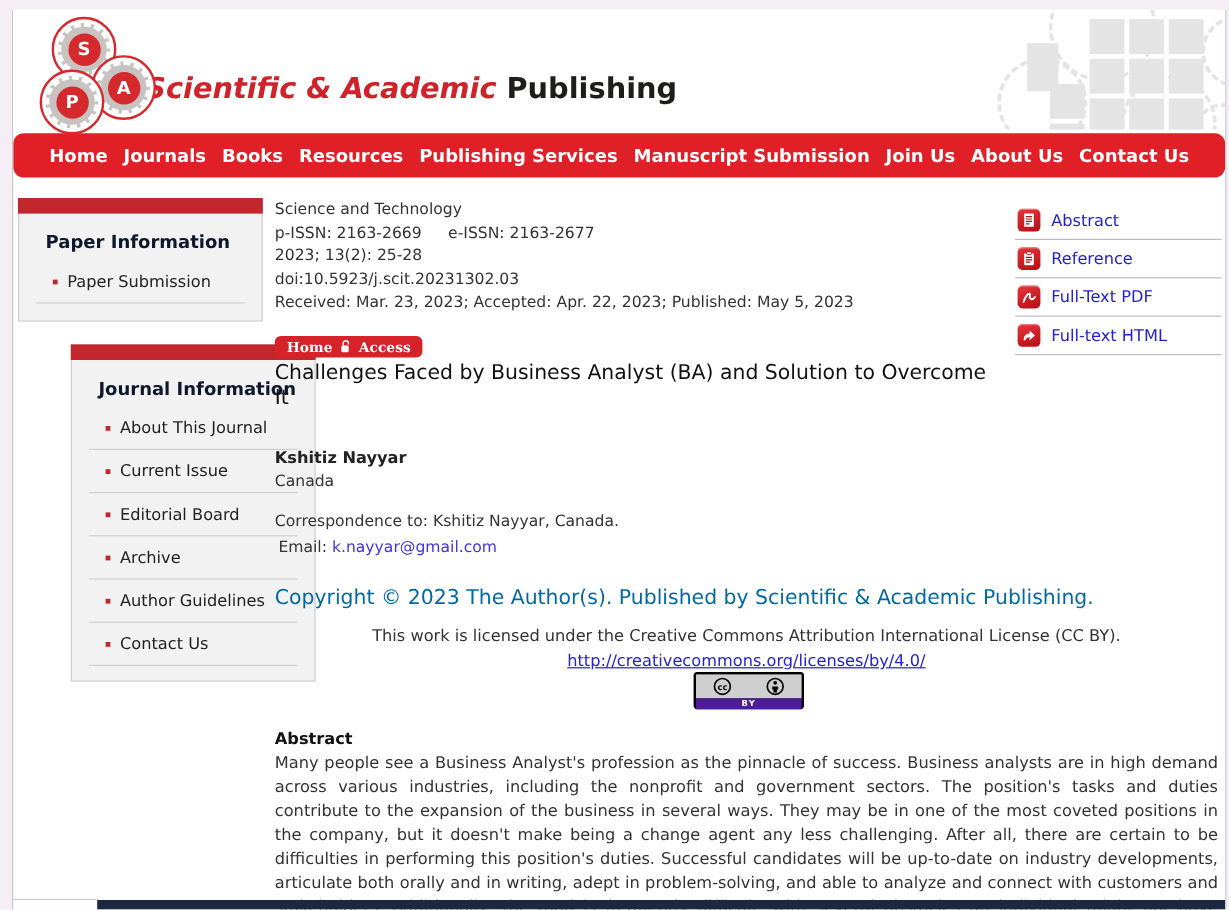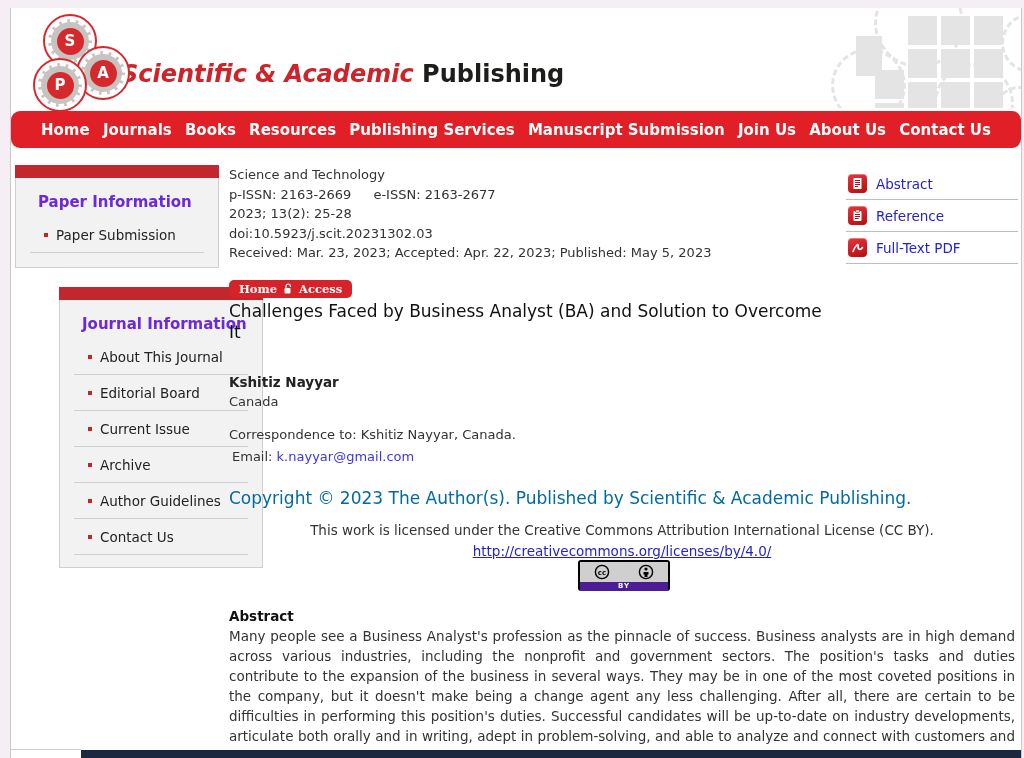--- a/index.html
+++ b/index.html
@@ -48,7 +48,7 @@
   
   .side-box { position:absolute; left:4px; width:204px; background:#f2f2f2; border:1px solid #cfcfcf; }
   .side-bar-top { height:13px; background:#c1272d; margin:-1px -1px 0 -1px; }
-  .side-head { font-size:15px; font-weight:bold; color:#6d28d9; padding:15px 0 6px 22px; }
+  .side-head { font-size:15px; font-weight:bold; color:#0f172a; padding:15px 0 6px 22px; }
   .side-item { display:flex; align-items:center; gap:8px; padding:10px 0 9px 14px;
                margin:0 14px 0 14px; border-bottom:1px solid #cfcfcf; cursor:pointer; }
   .side-item:last-child { border-bottom:1px solid #cfcfcf; }

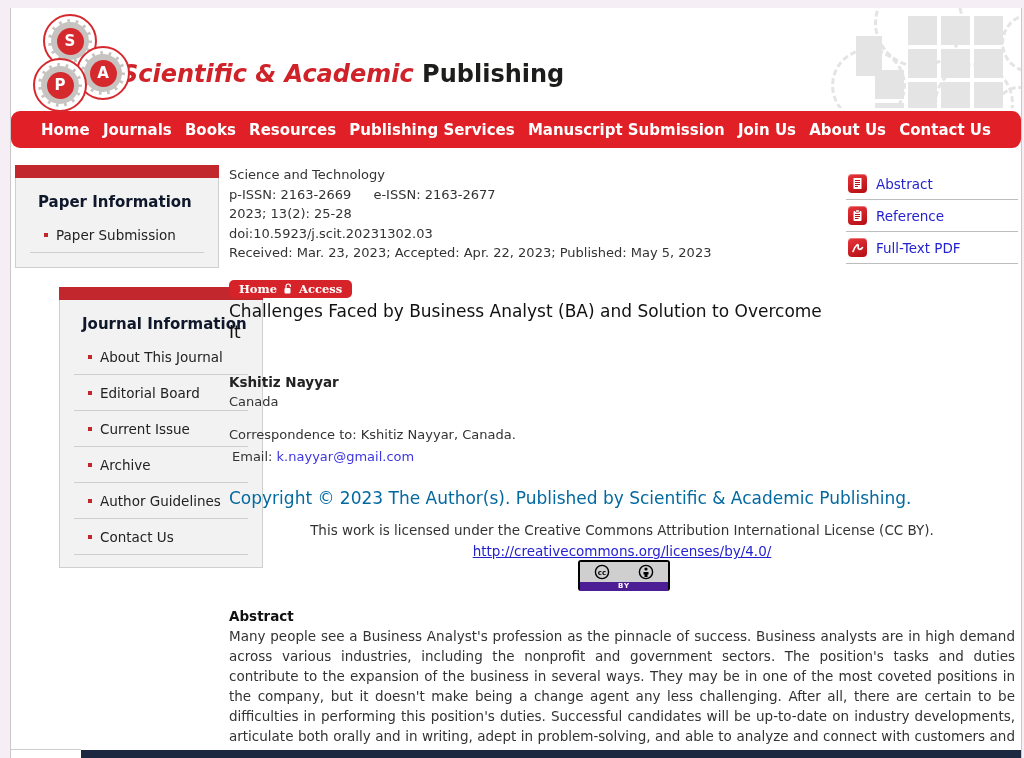--- a/index.html
+++ b/index.html
@@ -242,6 +242,14 @@
       </span>
       <a>Full-Text PDF</a>
     </div>
+    <div class="qrow">
+      <span class="qicon">
+        <svg width="13" height="13" viewBox="0 0 13 13">
+            <path d="M2 10.5 Q2 5 7 5 L7 2.5 L11.5 6.5 L7 10.5 L7 8 Q4 8 3.5 10.5 Z" fill="#fff"></path>
+          </svg>
+      </span>
+      <a>Full-text HTML</a>
+    </div>
   </div>
 
   <div class="oa-badge">

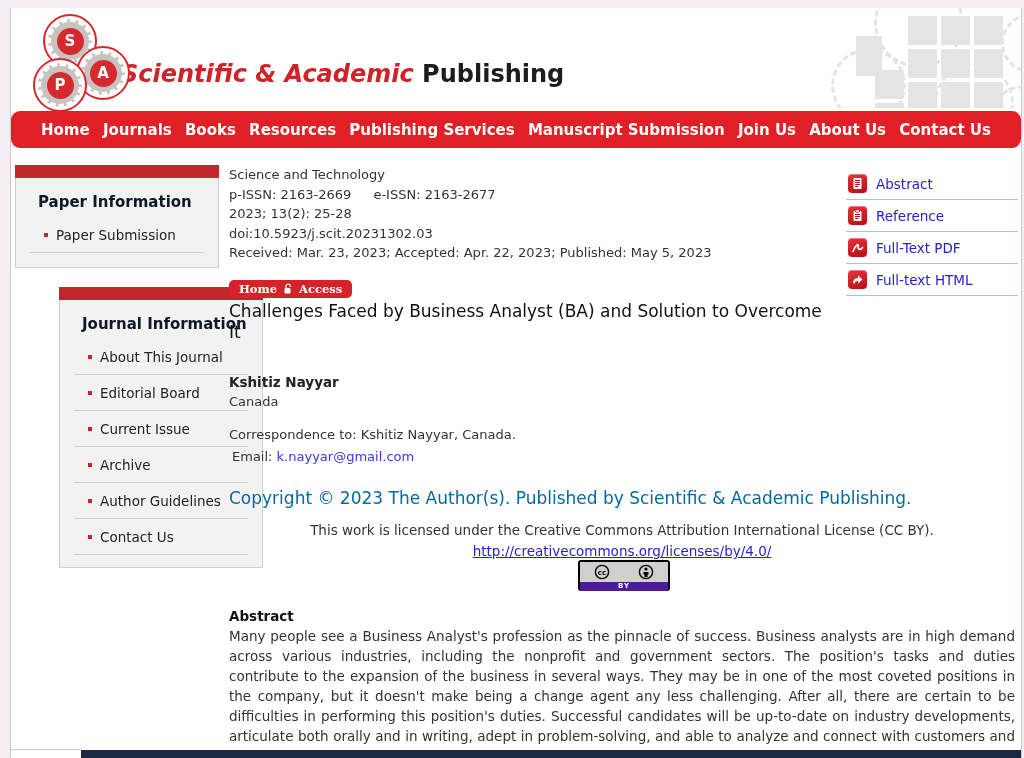--- a/index.html
+++ b/index.html
@@ -179,11 +179,11 @@
     </div>
     <div class="side-item">
       <span class="bullet"></span>
+      <span class="lbl">Current Issue</span>
+    </div>
+    <div class="side-item">
+      <span class="bullet"></span>
       <span class="lbl">Editorial Board</span>
-    </div>
-    <div class="side-item">
-      <span class="bullet"></span>
-      <span class="lbl">Current Issue</span>
     </div>
     <div class="side-item">
       <span class="bullet"></span>

